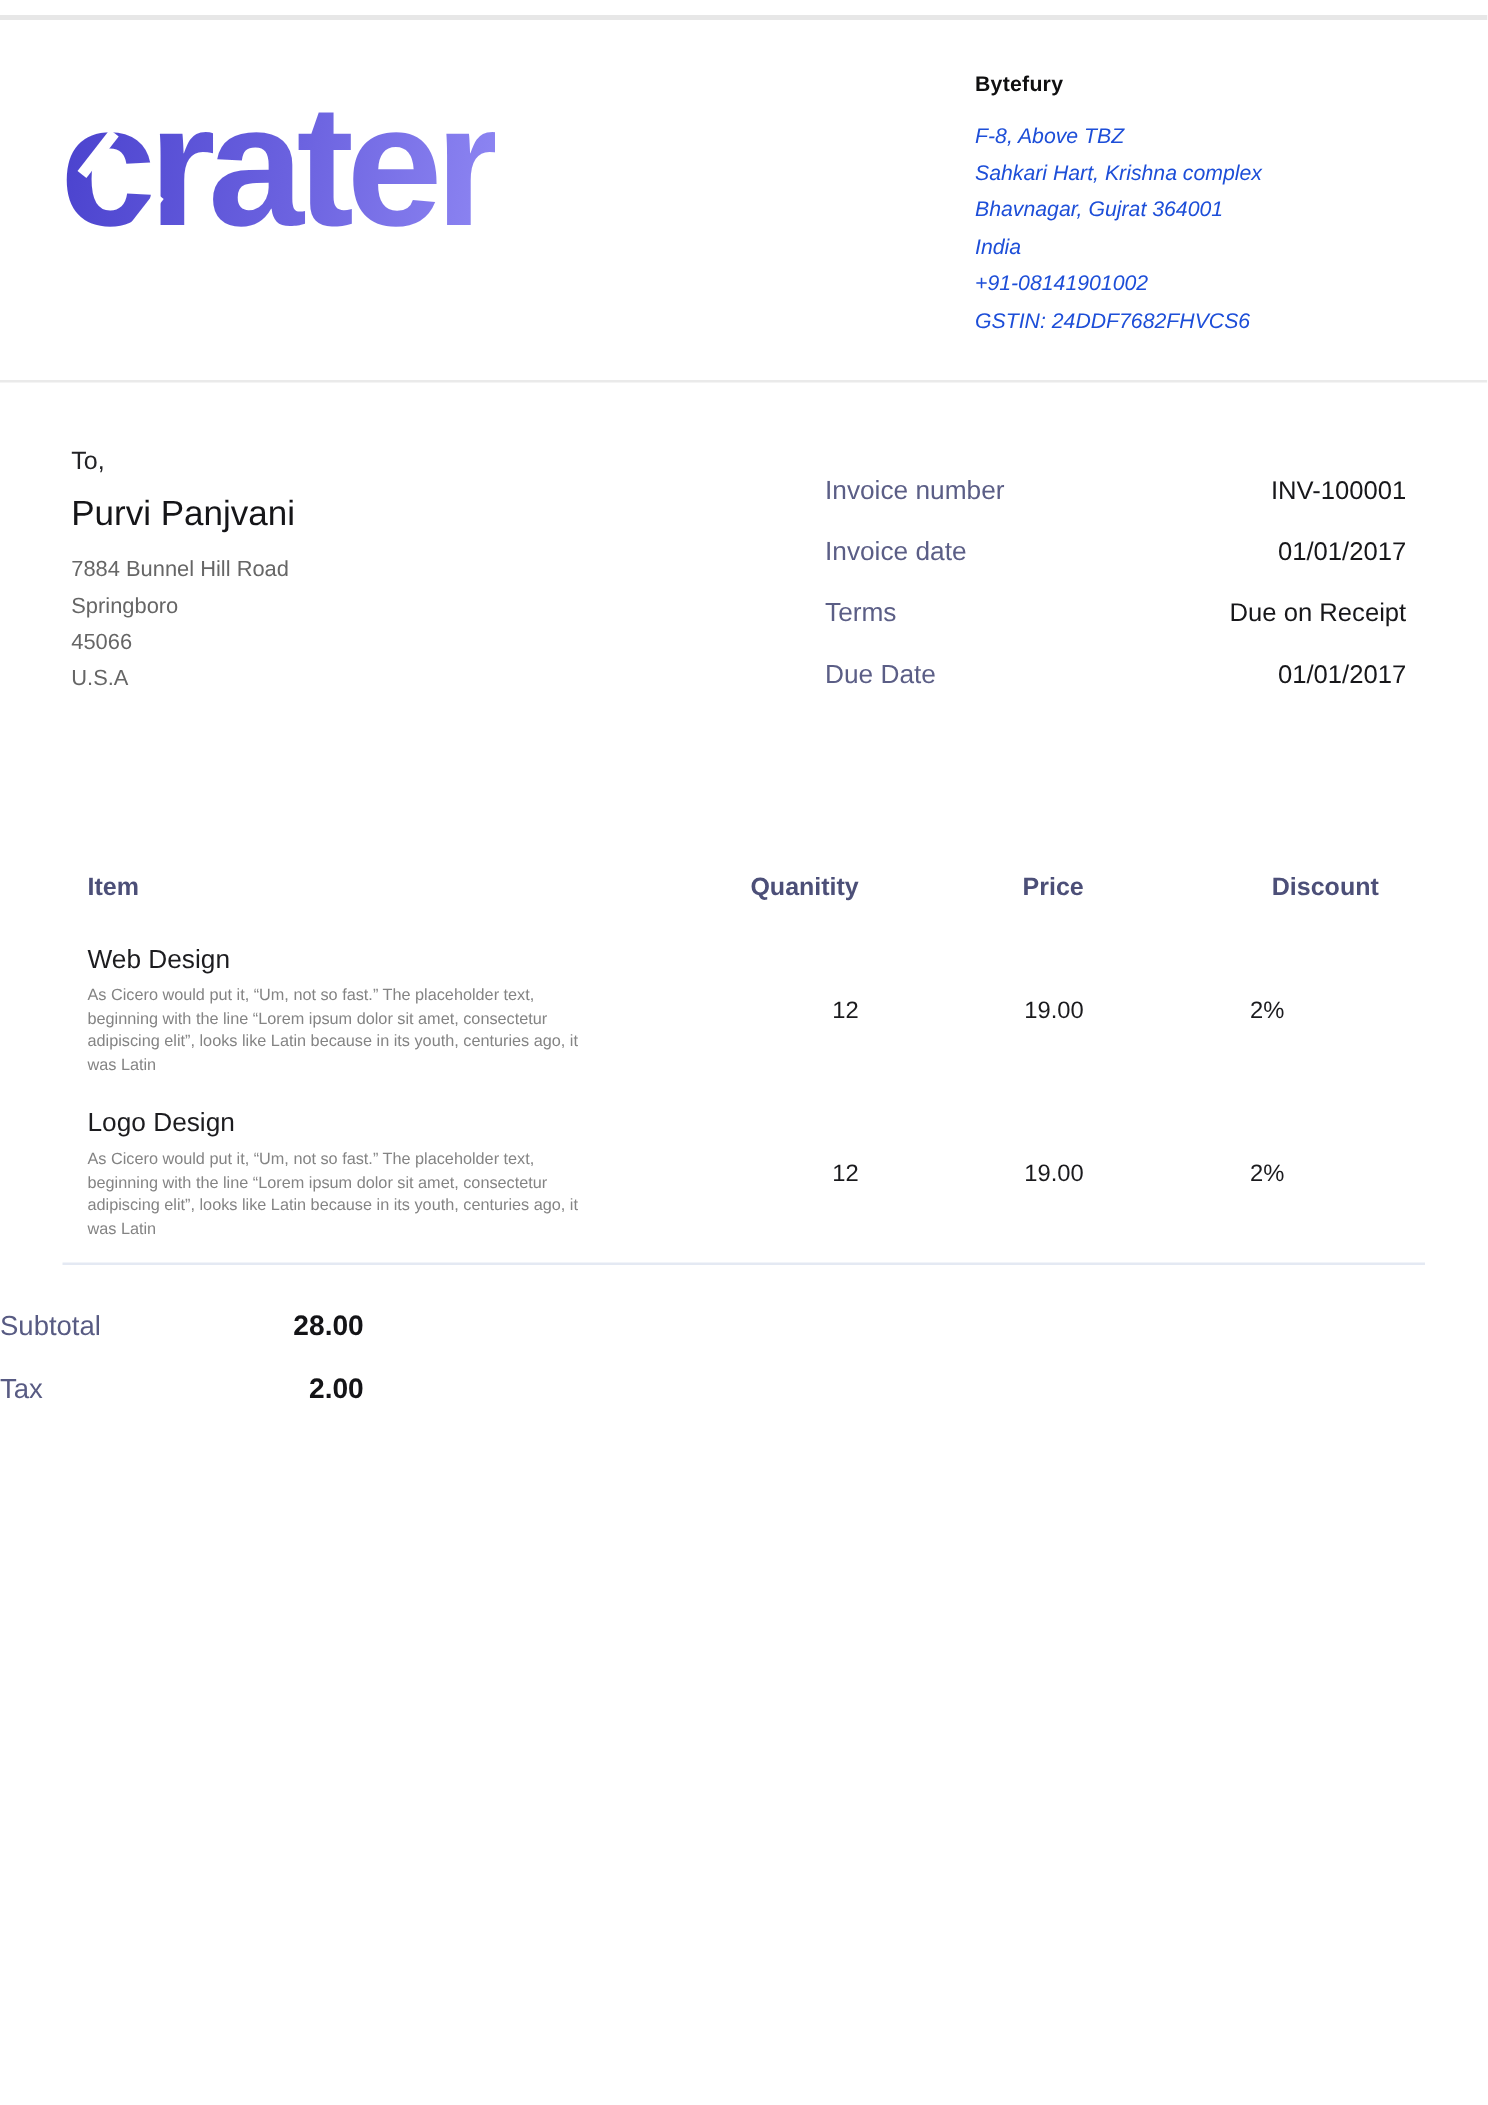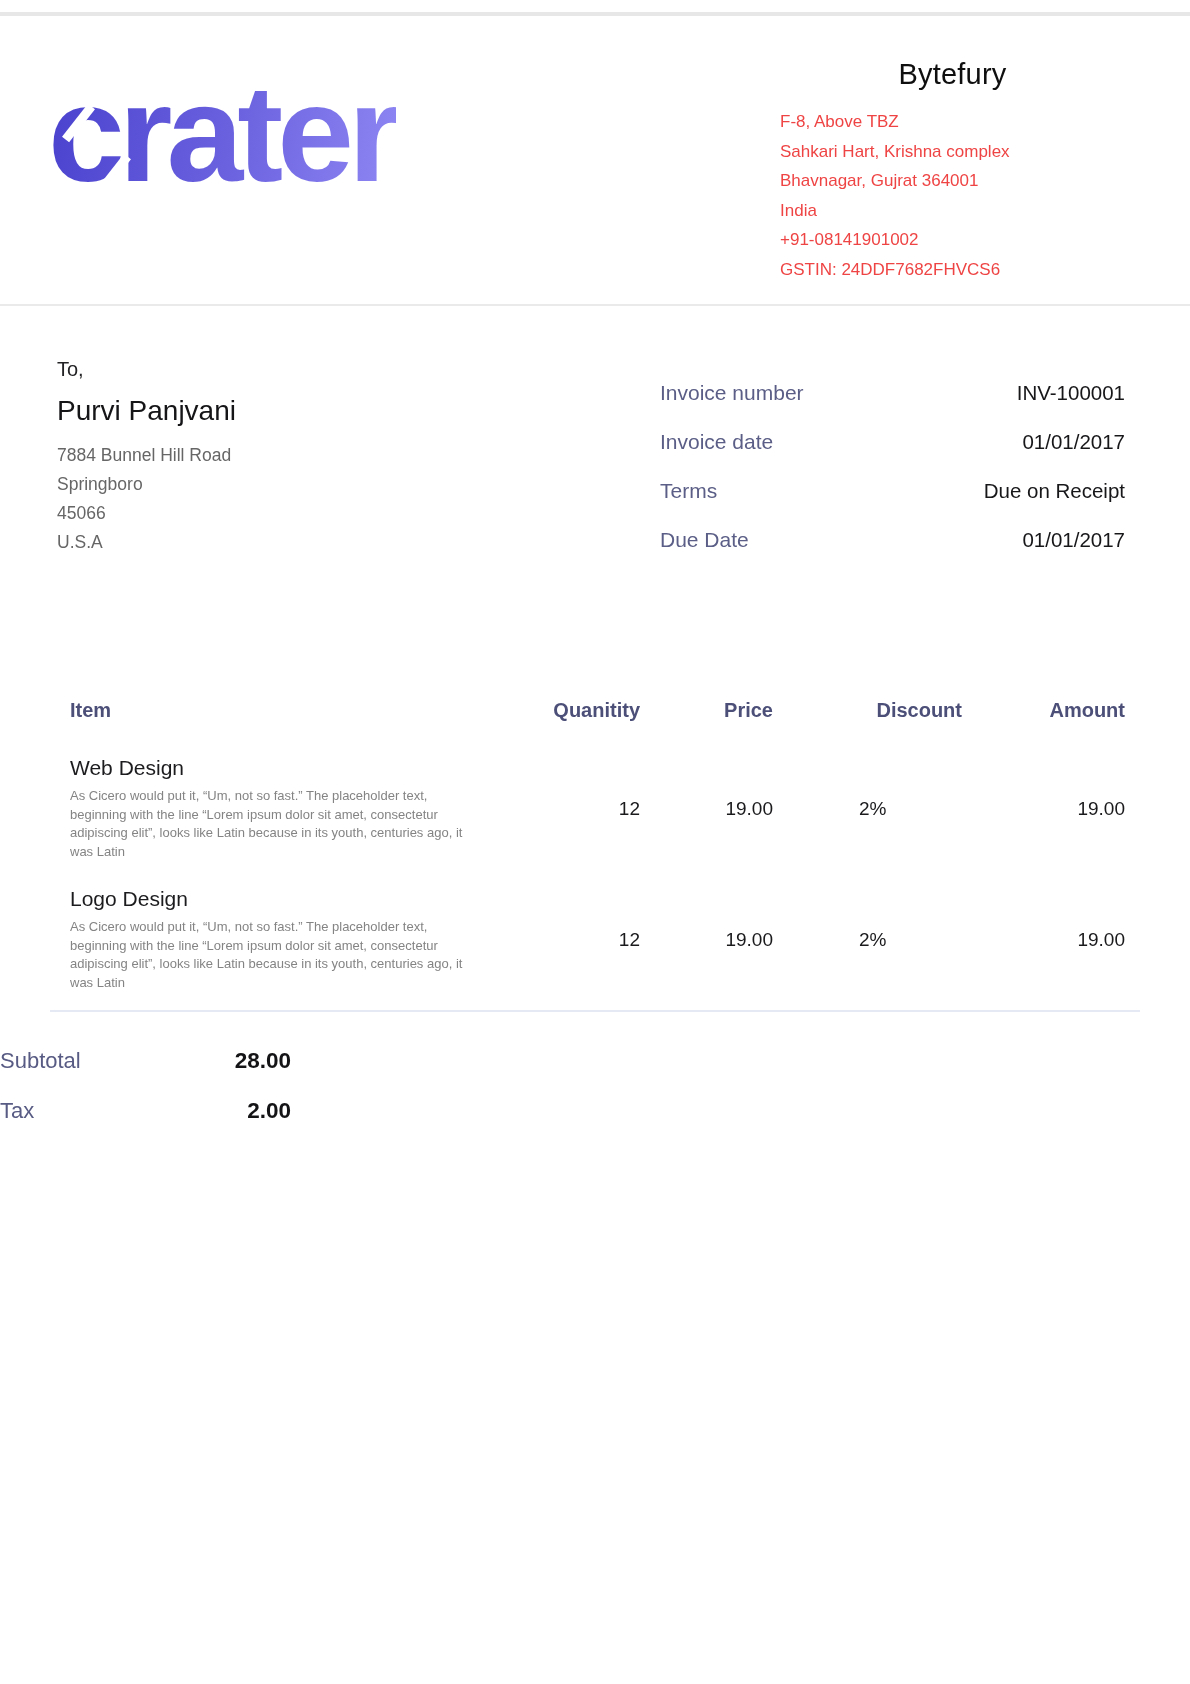--- a/index.html
+++ b/index.html
@@ -51,12 +51,11 @@
 
   .company { width: 345px; padding-top: 4px; }
   .company-name {
-    font-size: 29px;
-    font-weight: normal;
+    font-size: 17px;
+    font-weight: bold;
     color: #0f0f10;
     letter-spacing: 0.2px;
     margin-bottom: 16px;
-    text-align: center;
   }
   .company-line {
     font-size: 17px;

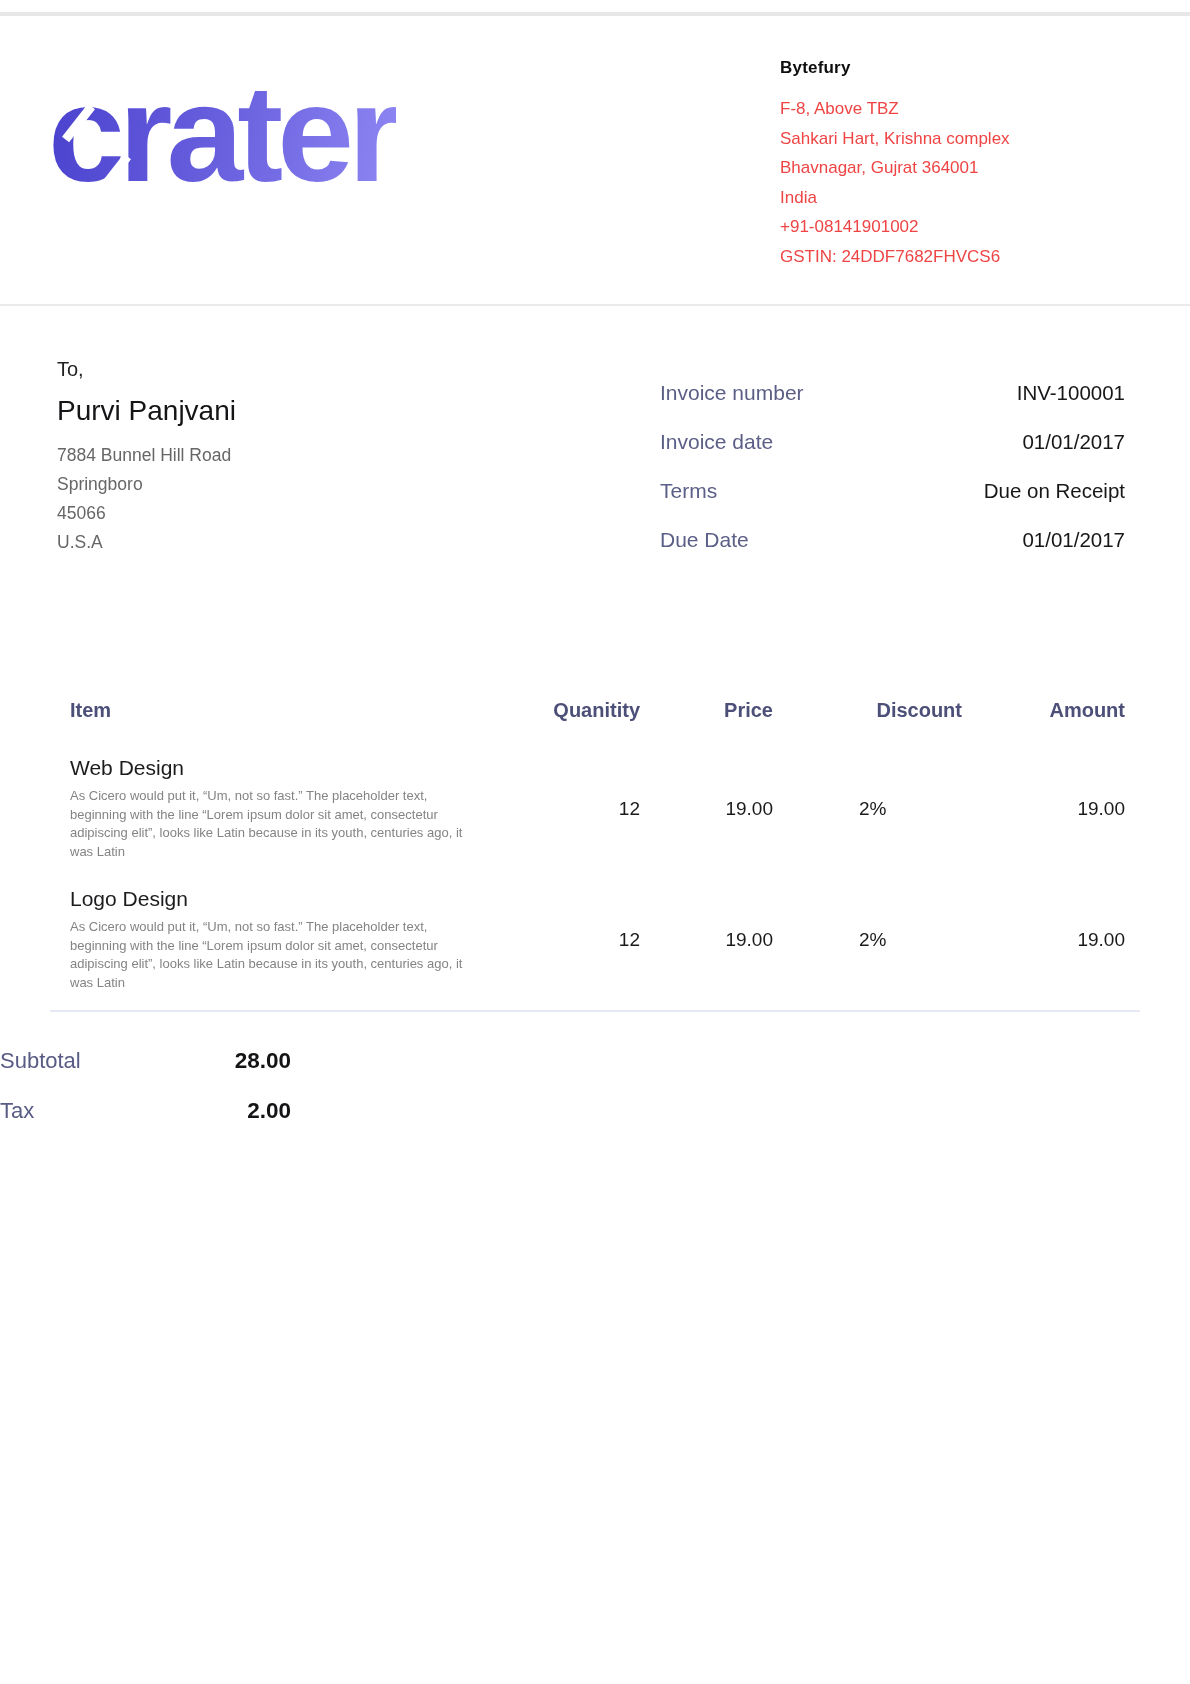--- a/index.html
+++ b/index.html
@@ -59,8 +59,9 @@
   }
   .company-line {
     font-size: 17px;
-    color: #ef4444;
+    color: #1d4ed8;
     line-height: 29.5px;
+    font-style: italic;
   }
 
   

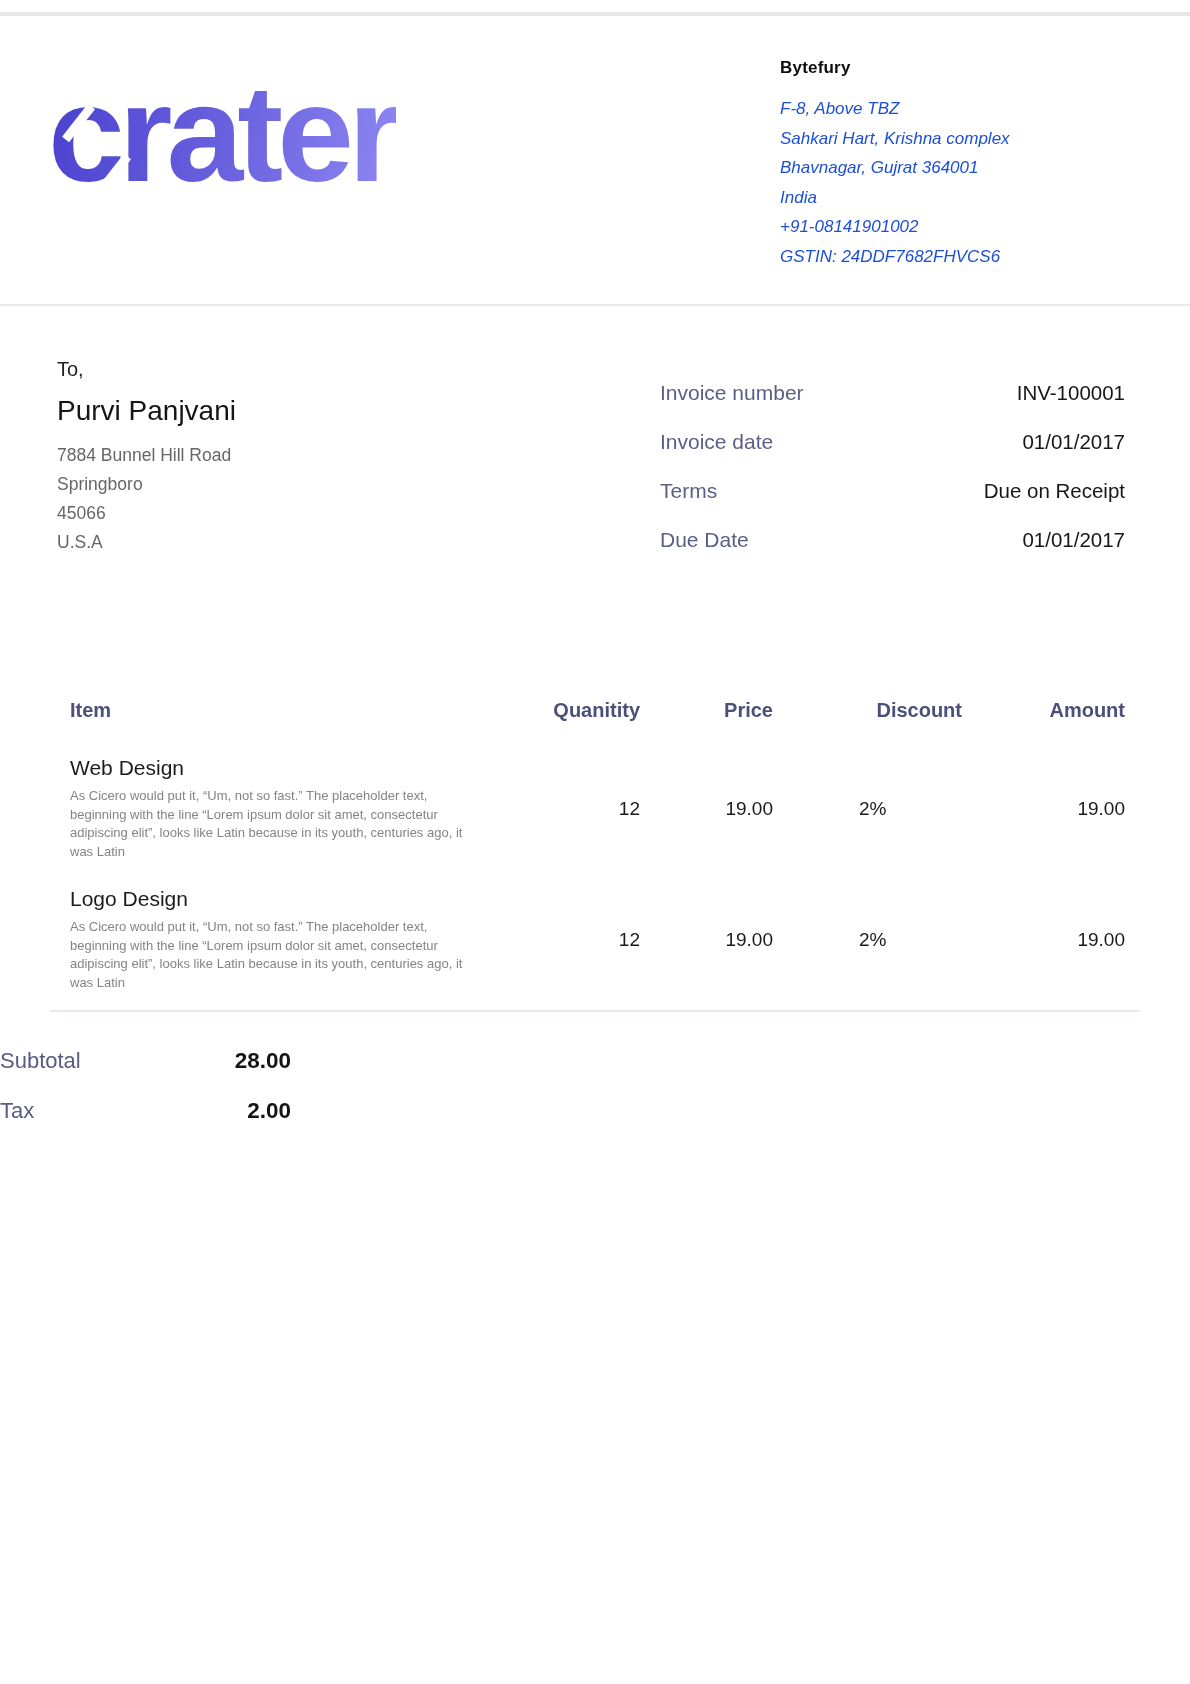--- a/index.html
+++ b/index.html
@@ -90,6 +90,7 @@
     display: grid;
     grid-template-columns: 430px 140px 133px 189px 163px;
     align-items: center;
+    gap: 47px;
   }
   .thead .th {
     font-size: 20px;

